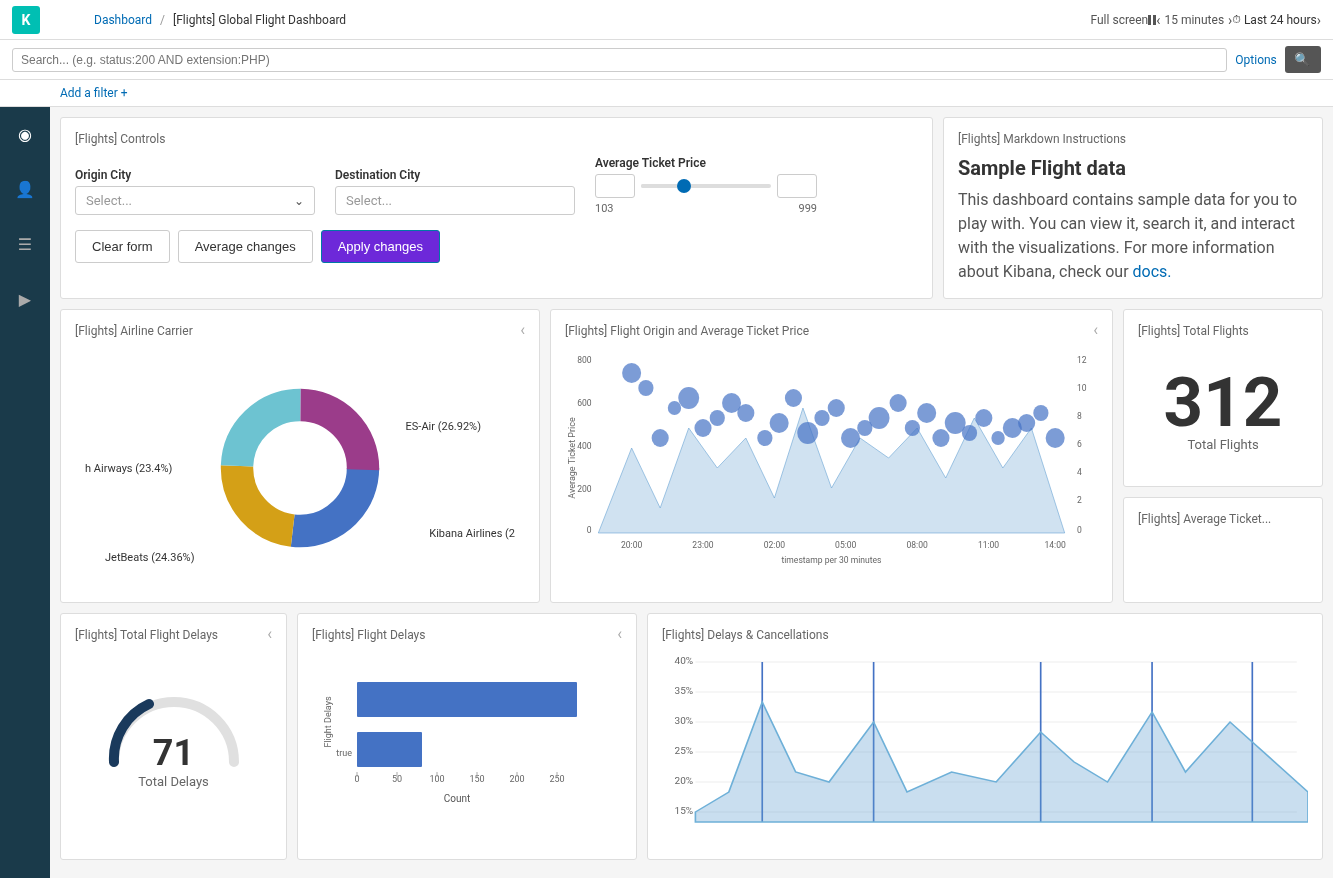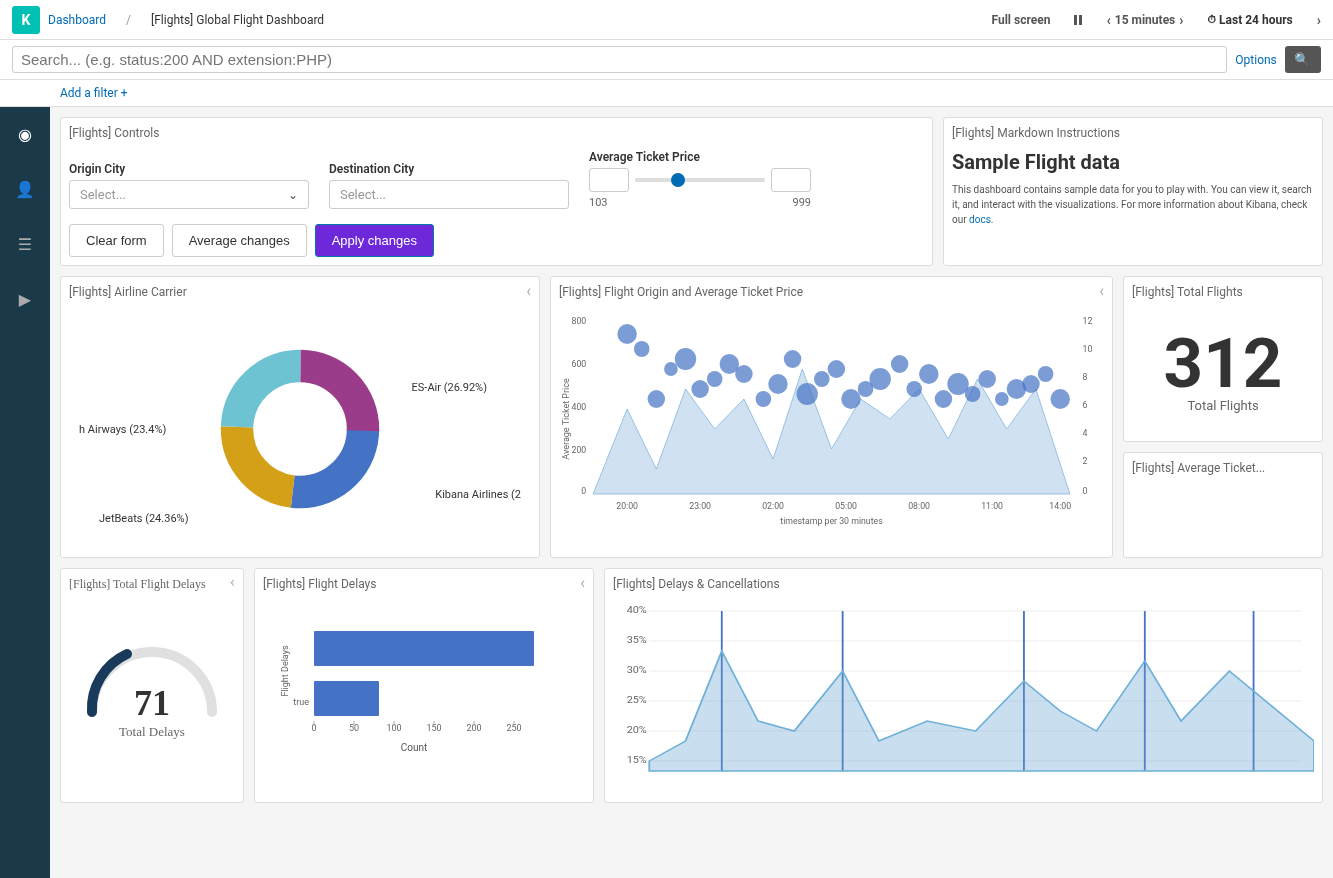--- a/index.html
+++ b/index.html
@@ -14,7 +14,7 @@
       width: 28px; height: 28px; background: #00bfb3; border-radius: 3px;
       display: flex; align-items: center; justify-content: center; color: #fff; font-weight: bold; font-size: 14px; flex-shrink: 0;
     }
-    .breadcrumb { display: flex; align-items: center; gap: 20px; font-size: 12px; }
+    .breadcrumb { display: flex; align-items: center; gap: 8px; font-size: 12px; margin-left: 46px; }
     .breadcrumb-link { color: #006BB4; text-decoration: none; }
     .breadcrumb-sep { color: #999; }
     .breadcrumb-current { color: #333; }

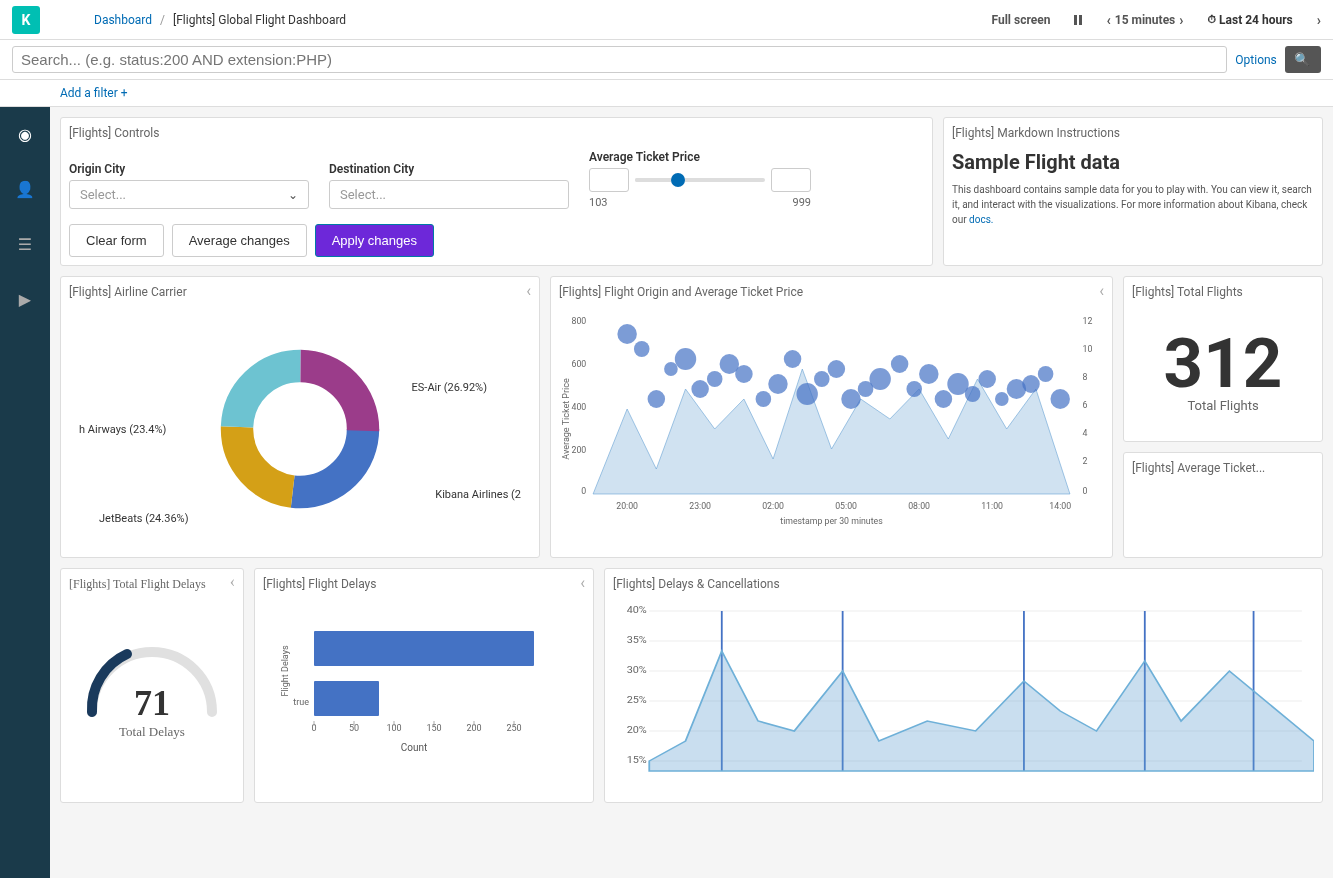--- a/index.html
+++ b/index.html
@@ -18,7 +18,7 @@
     .breadcrumb-link { color: #006BB4; text-decoration: none; }
     .breadcrumb-sep { color: #999; }
     .breadcrumb-current { color: #333; }
-    .top-nav-right { margin-left: auto; display: flex; align-items: center; gap: 24px; font-weight: bold; }
+    .top-nav-right { margin-left: auto; display: flex; align-items: center; gap: 0; }
     .fullscreen-btn { color: #555; font-size: 12px; cursor: pointer; }
     .pause-btn { display: flex; align-items: center; gap: 3px; cursor: pointer; }
     .pause-icon { display: flex; gap: 2px; }

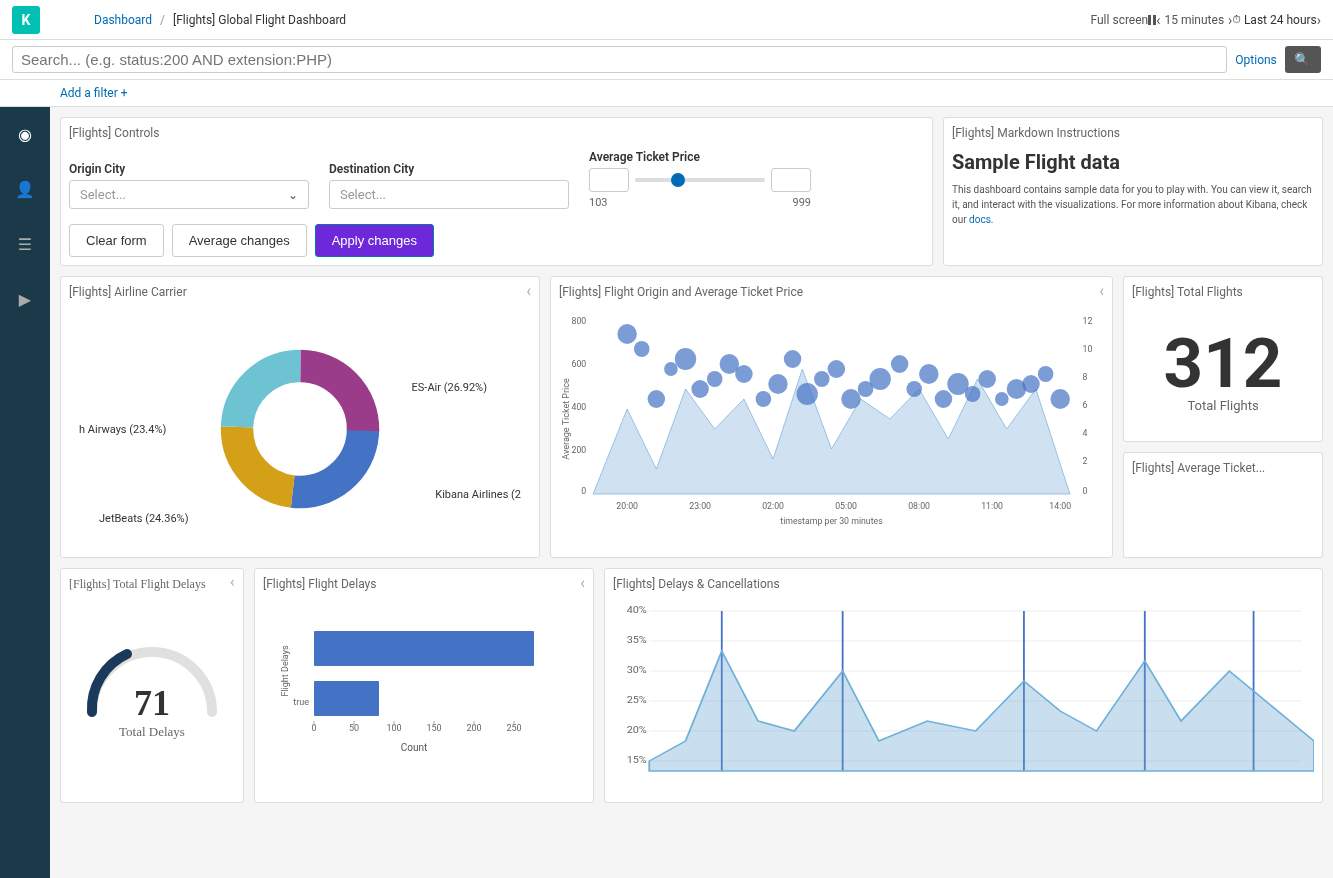--- a/index.html
+++ b/index.html
@@ -37,7 +37,7 @@
       flex: 1; display: flex; align-items: center; border: 1px solid #ccc; border-radius: 3px;
       background: #fff; padding: 4px 8px;
     }
-    .search-input { border: none; outline: none; width: 100%; font-size: 15px; color: #4d7c0f; }
+    .search-input { border: none; outline: none; width: 100%; font-size: 12px; color: #4d7c0f; }
     .options-btn { color: #006BB4; font-size: 12px; cursor: pointer; }
     .search-go-btn {
       background: #555; color: #fff; border: none; border-radius: 3px;

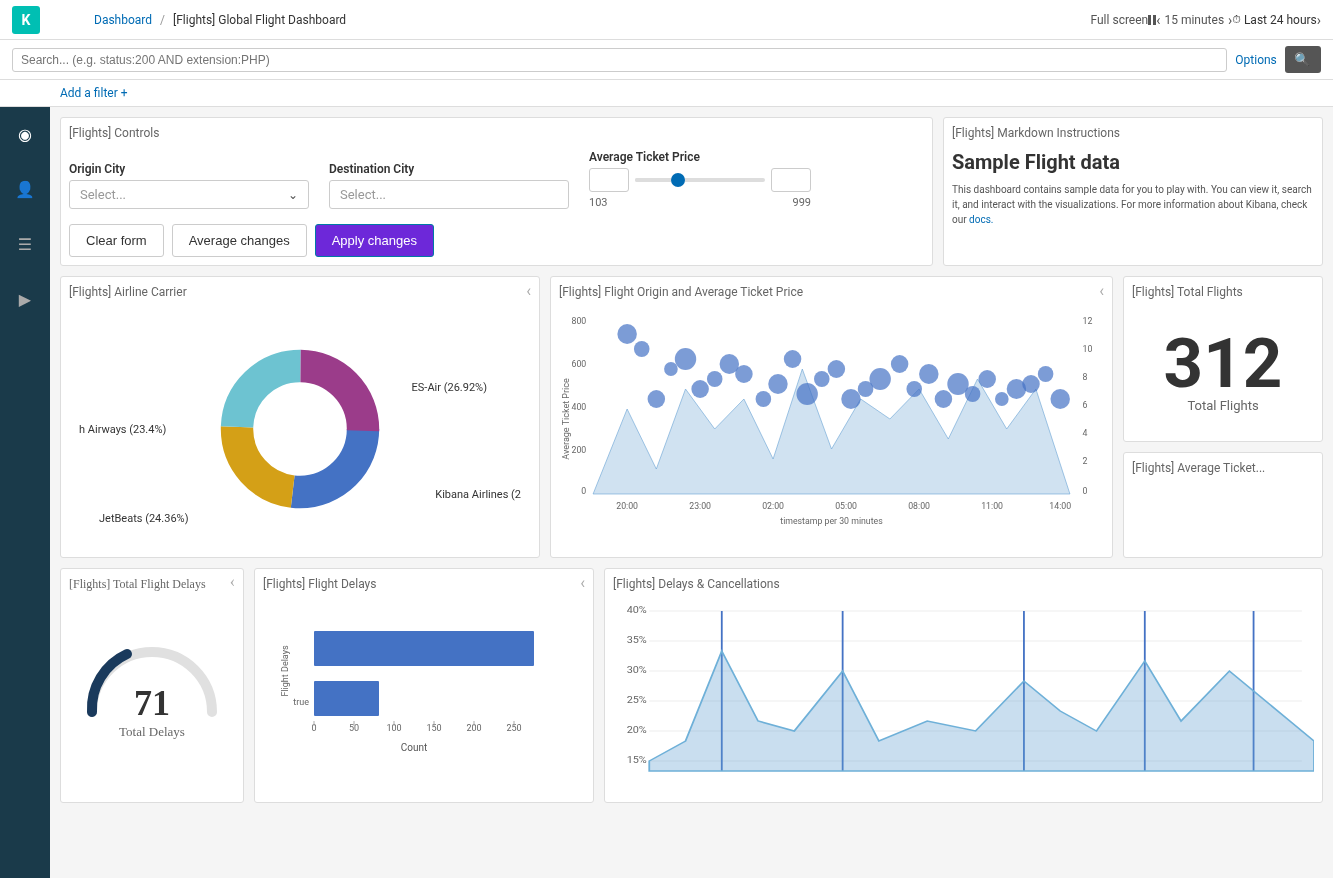--- a/index.html
+++ b/index.html
@@ -63,7 +63,7 @@
     .main { flex: 1; overflow-y: auto; padding: 10px; display: flex; flex-direction: column; gap: 10px; background: #f5f5f5; }
 
     
-    .panel { background: #fff; border: 1px solid #ddd; border-radius: 3px; padding: 8px; }
+    .panel { background: #fff; border: 1px solid #ddd; border-radius: 3px; padding: 14px; }
     .panel-title { font-size: 12px; color: #666; margin-bottom: 10px; }
 
     

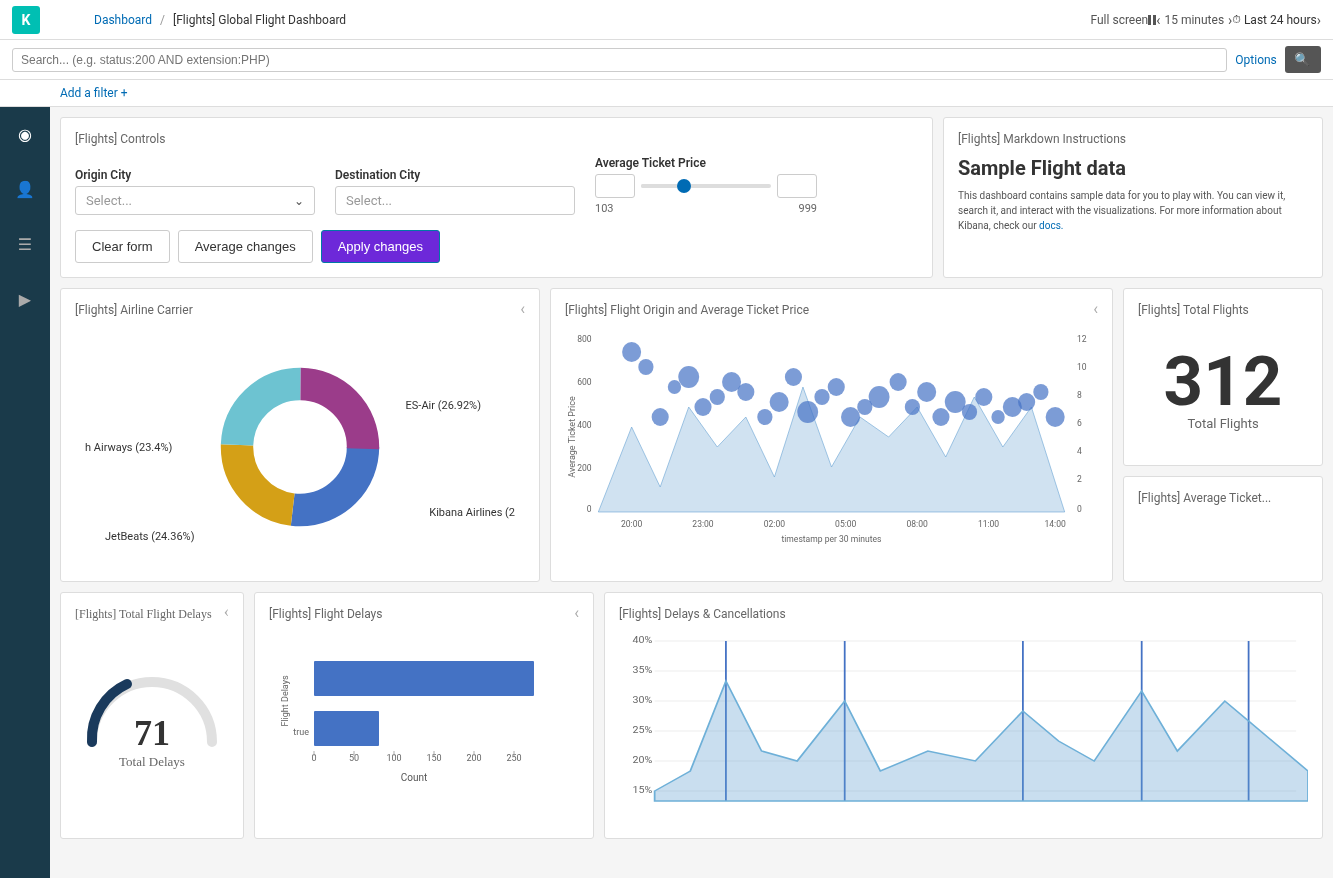--- a/index.html
+++ b/index.html
@@ -107,7 +107,7 @@
 
     
     .markdown-title { font-size: 20px; font-weight: bold; color: #333; margin-bottom: 8px; }
-    .markdown-text { font-size: 10px; color: #555; line-height: 1.5; }
+    .markdown-text { font-size: 16px; color: #555; line-height: 1.5; }
     .markdown-link { color: #006BB4; }
 
     

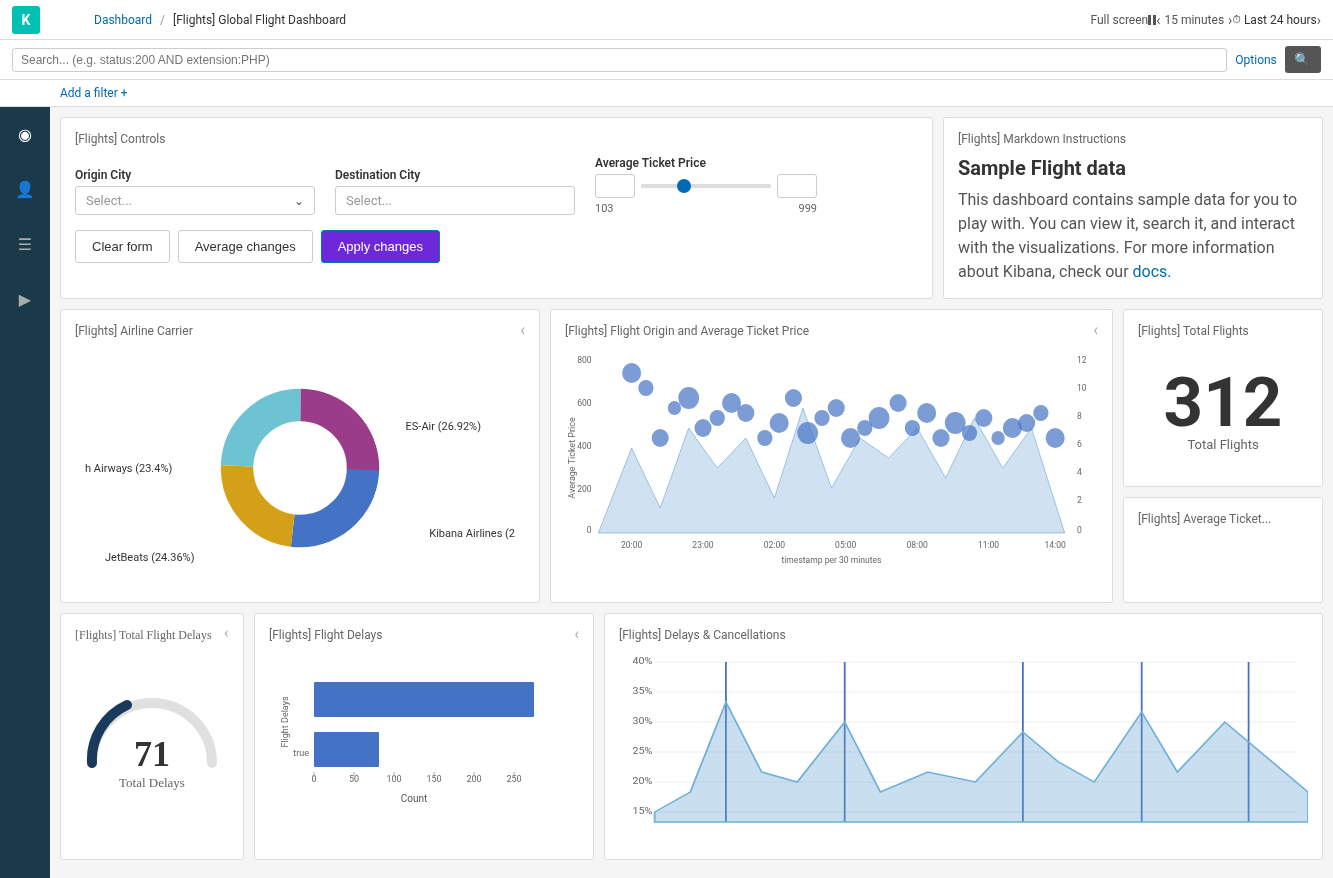--- a/index.html
+++ b/index.html
@@ -136,7 +136,7 @@
 
     
     .row3 { display: flex; gap: 10px; }
-    .delays-total-panel { width: 184px; font-family: Liberation Serif, serif; }
+    .delays-total-panel { width: 227px; }
     .flight-delays-panel { width: 340px; }
     .delays-cancellations-panel { flex: 1; }
 

